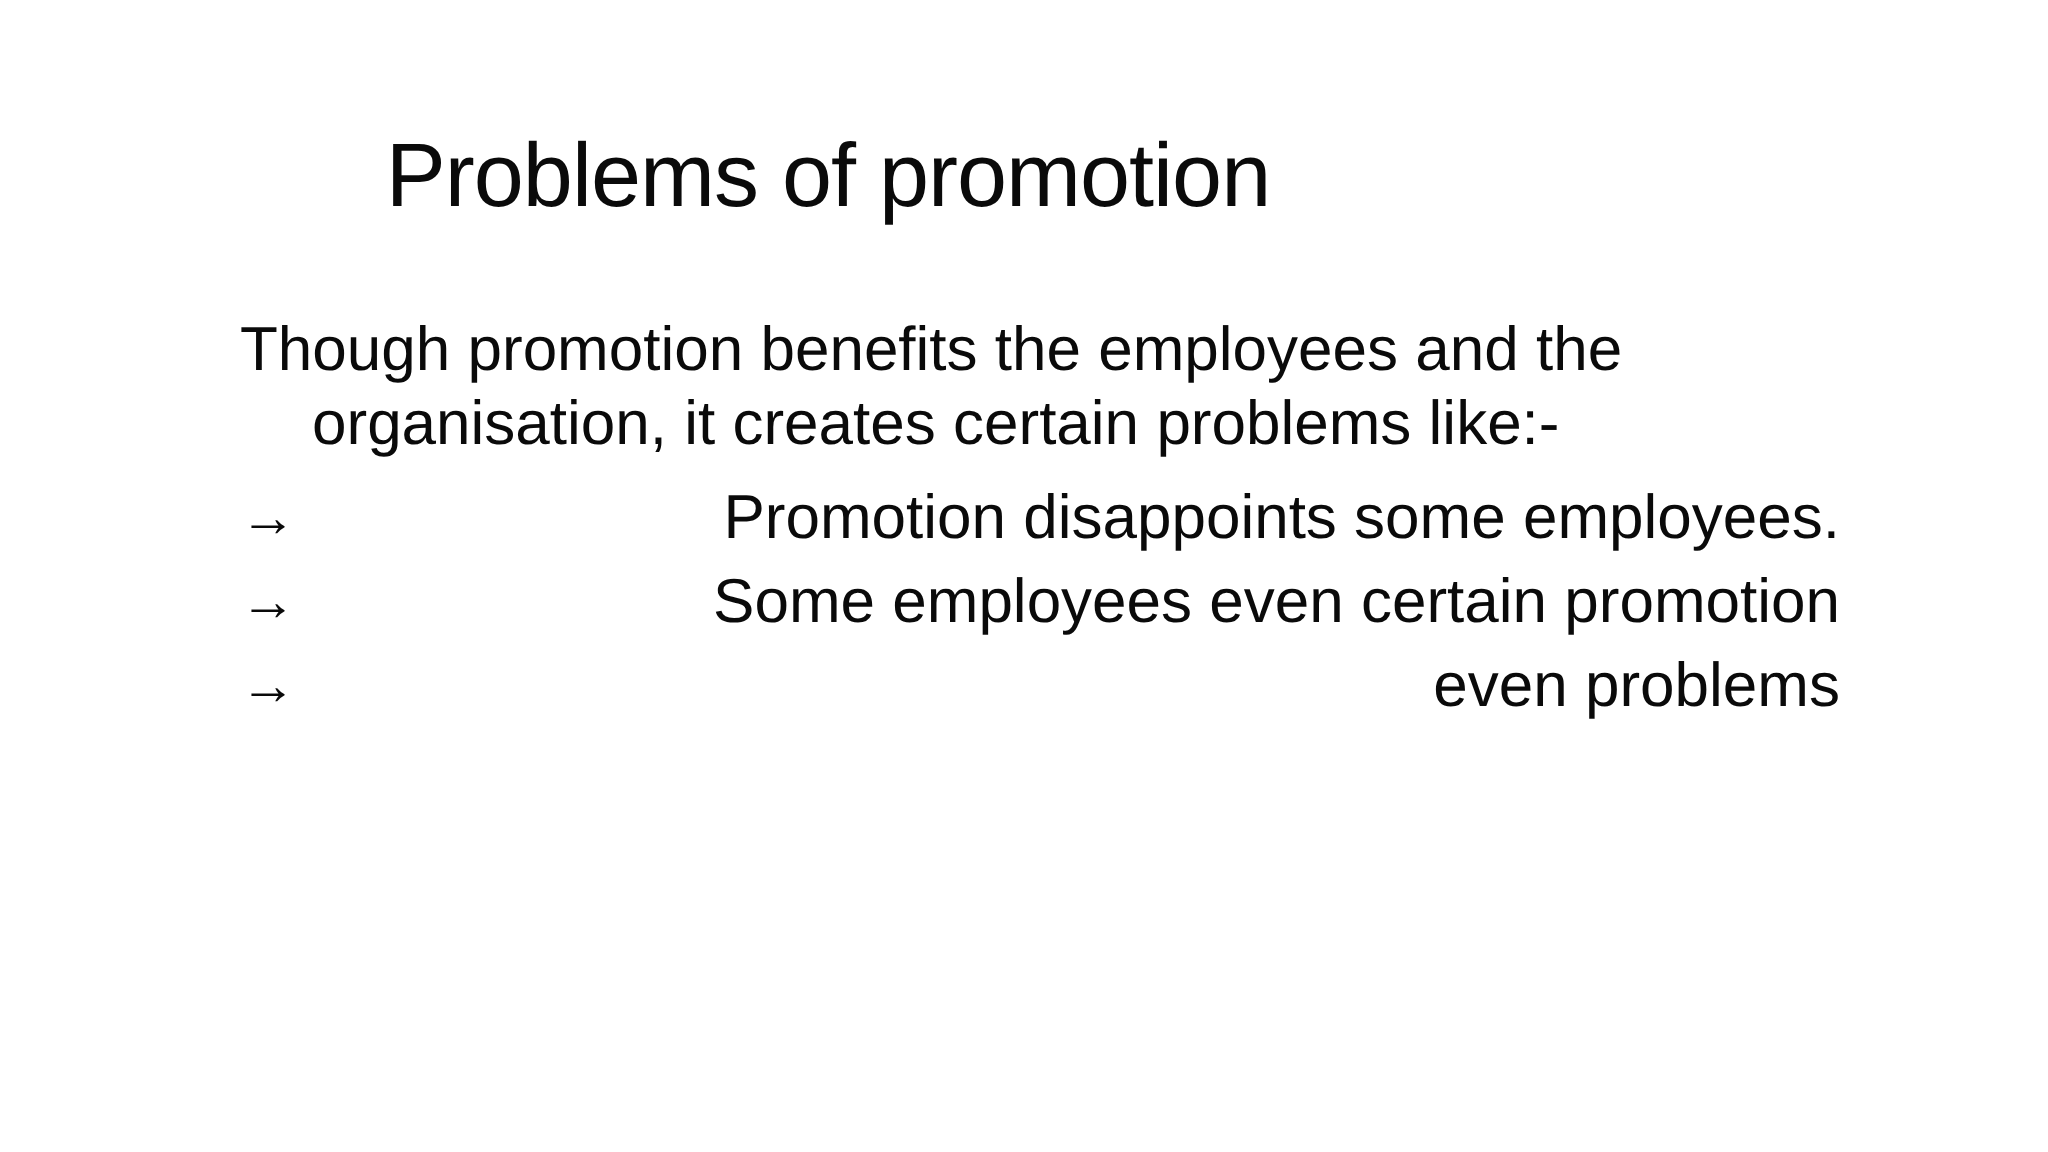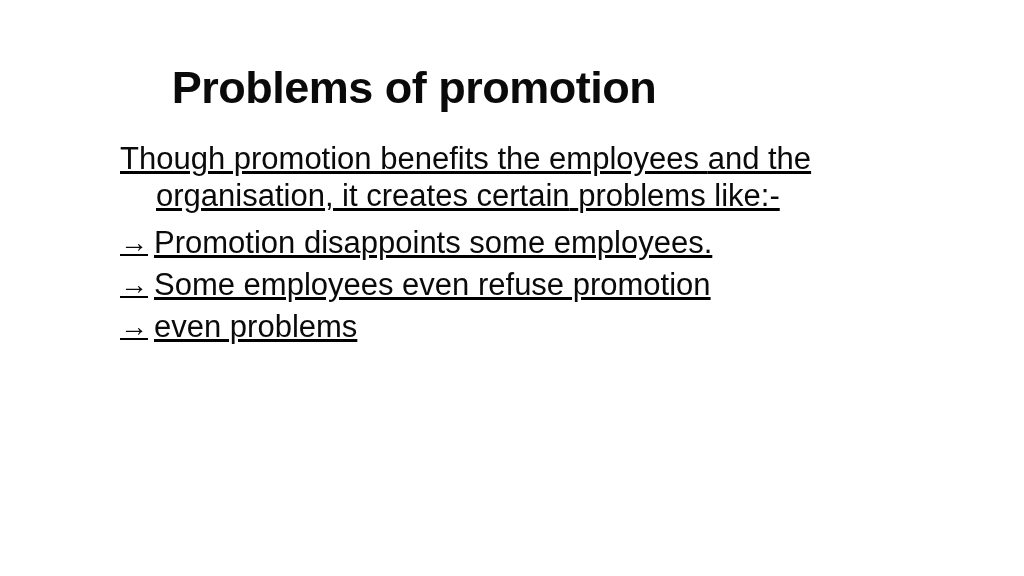--- a/index.html
+++ b/index.html
@@ -36,7 +36,7 @@
     width: 828px;
     text-align: center;
     font-size: 45px;
-    font-weight: bold;
+    font-weight: normal;
     letter-spacing: -0.5px;
     color: #0a0a0a;
   }

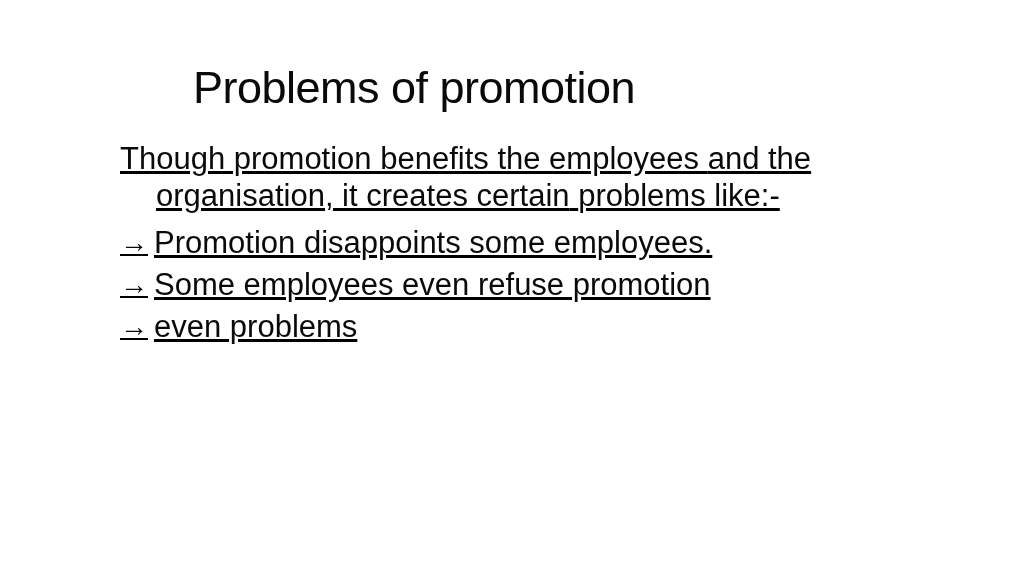--- a/index.html
+++ b/index.html
@@ -42,10 +42,9 @@
   }
   .body-block {
     position: absolute;
-    top: 140px;
+    top: 156px;
     left: 120px;
     width: 800px;
-    text-decoration: underline;
   }
   .intro-para {
     font-size: 31px;

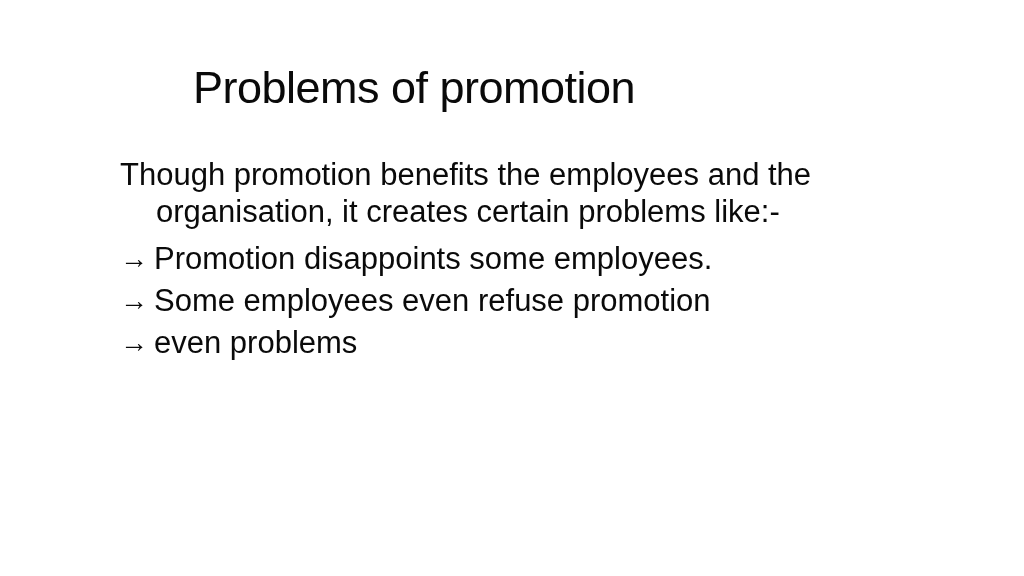--- a/index.html
+++ b/index.html
@@ -74,6 +74,7 @@
   .bullet-text {
     flex: 1 1 auto;
     white-space: nowrap;
+    text-align: right;
   }
 </style>
 </head>

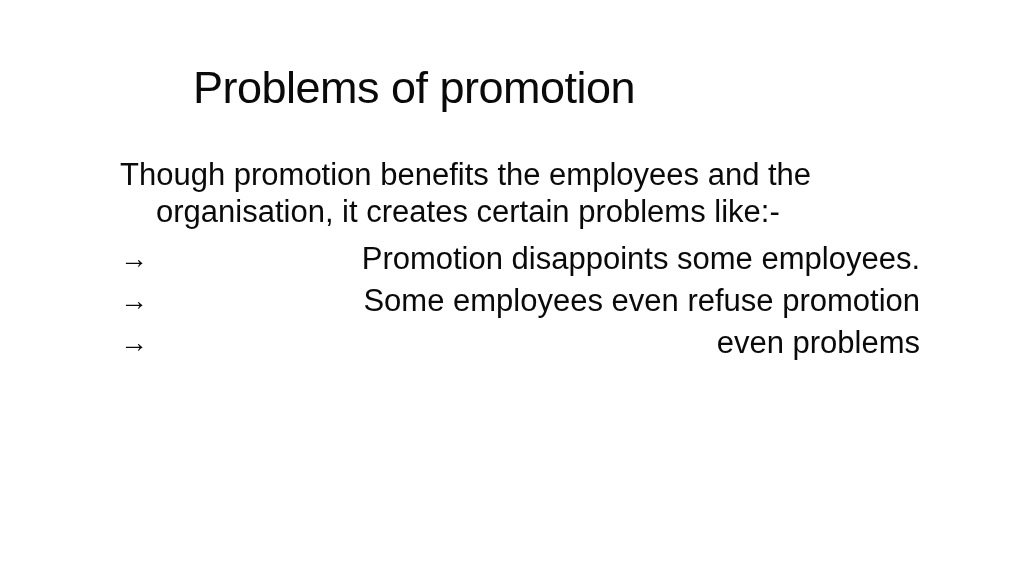--- a/index.html
+++ b/index.html
@@ -99,7 +99,7 @@
 
     <div class="bullet-row">
       <span class="bullet-arrow">→</span>
-      <span class="bullet-text">Some employees even refuse promotion</span>
+      <span class="bullet-text">Some employees even certain promotion</span>
     </div>
 
     <div class="bullet-row">

